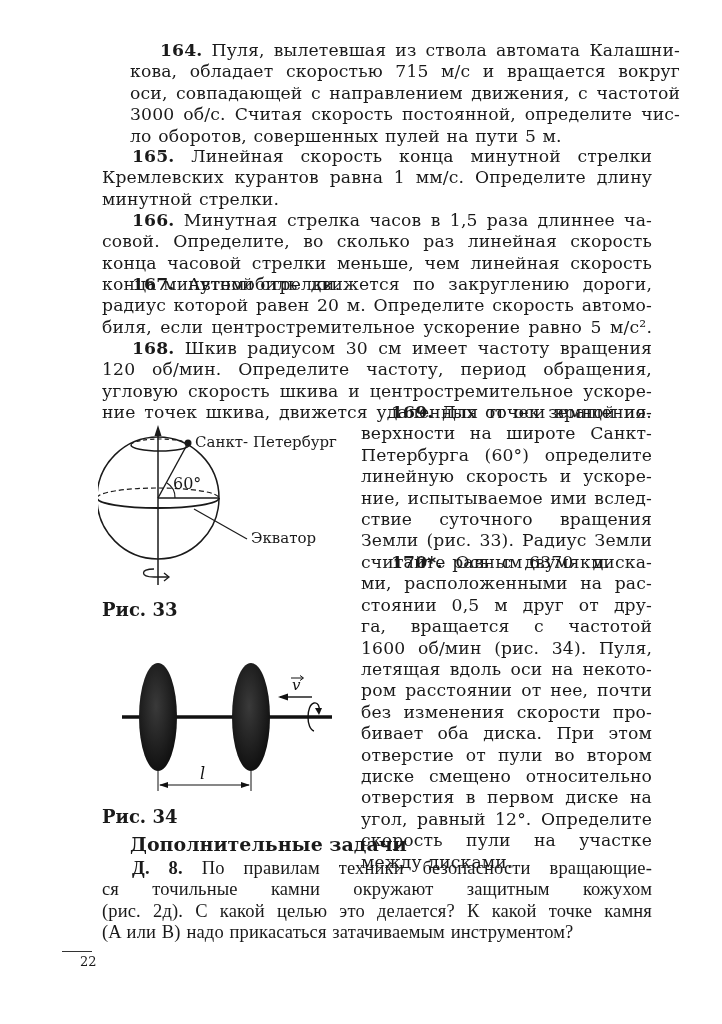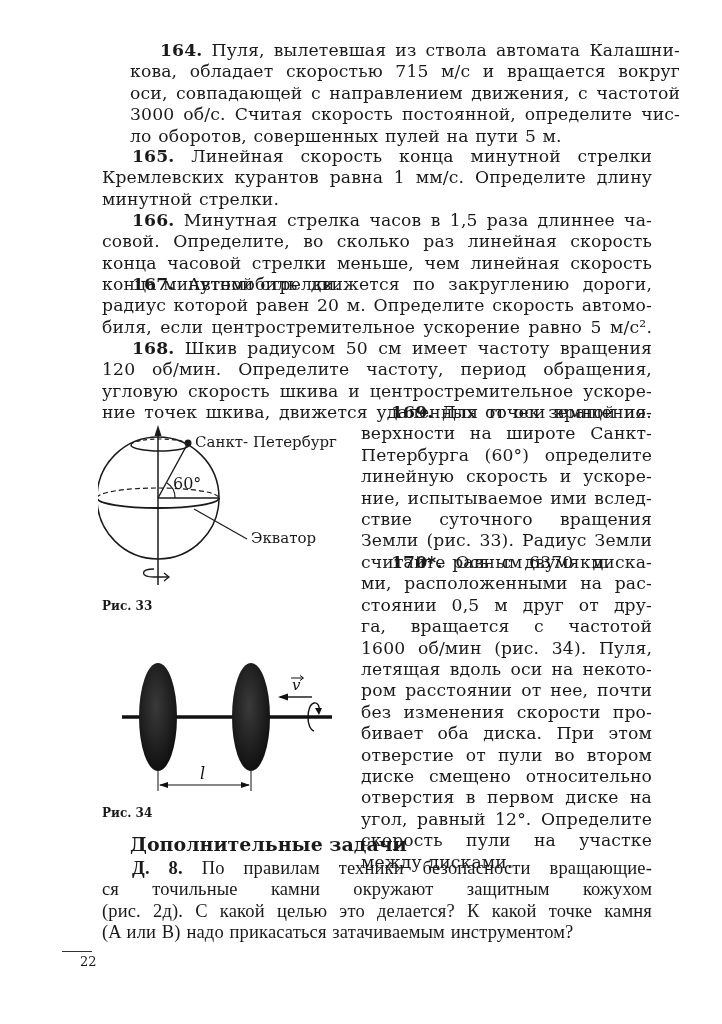--- a/index.html
+++ b/index.html
@@ -58,7 +58,7 @@
   </div>
 
   <div class="para full" style="top:338px;">
-    <span class="ln ind"><span class="num">168.</span><span> Шкив радиусом 50 см имеет частоту вращения</span></span>
+    <span class="ln ind"><span class="num">168.</span><span> Шкив радиусом 30 см имеет частоту вращения</span></span>
     <span class="ln">120 об/мин. Определите частоту, период обращения,</span>
     <span class="ln">угловую скорость шкива и центростремительное ускоре-</span>
     <span class="ln">ние точек шкива, движется удаленных от оси вращения.</span>

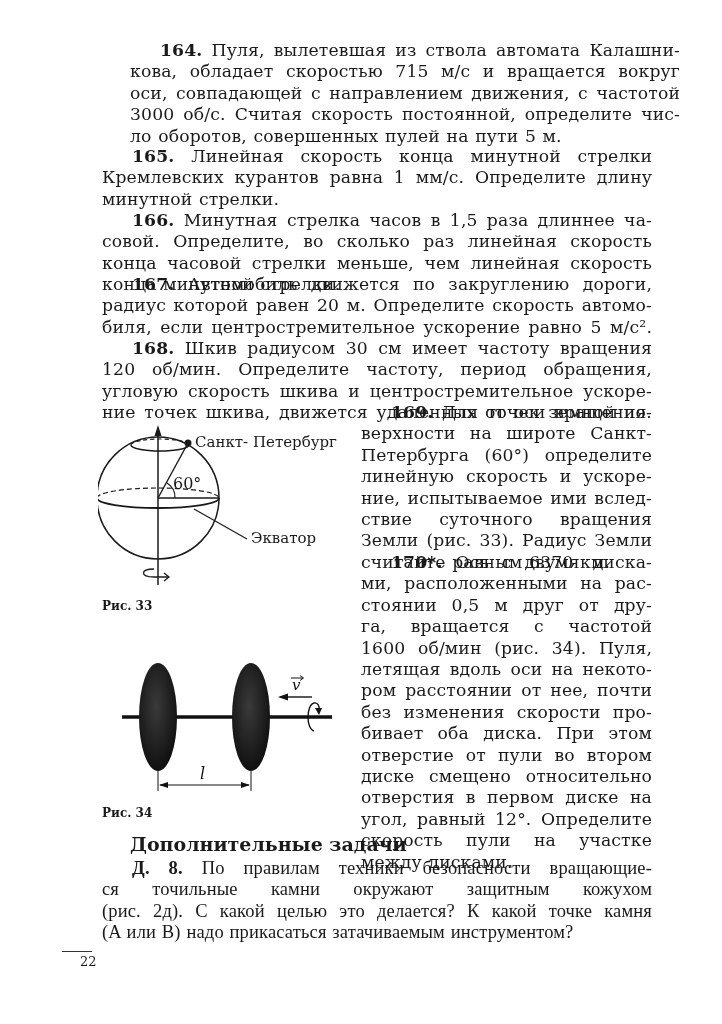--- a/index.html
+++ b/index.html
@@ -19,7 +19,7 @@
   .full { left: 102px; width: 550px; }
   .right { left: 361px; width: 291px; }
   .fig { position: absolute; }
-  .caption { position: absolute; font-family: "DejaVu Serif", serif; font-weight: bold; font-size: 12px; }
+  .caption { position: absolute; font-family: "DejaVu Serif", serif; font-weight: bold; font-size: 18px; }
   .heading { position: absolute; left: 130px; top: 833px; font-family: "DejaVu Serif", serif; font-weight: bold; font-size: 19px; }
   .footer-rule { position: absolute; left: 62px; top: 951px; width: 30px; height: 1px; background: #333; }
   .page-num { position: absolute; left: 80px; top: 954px; font-size: 13px; }

